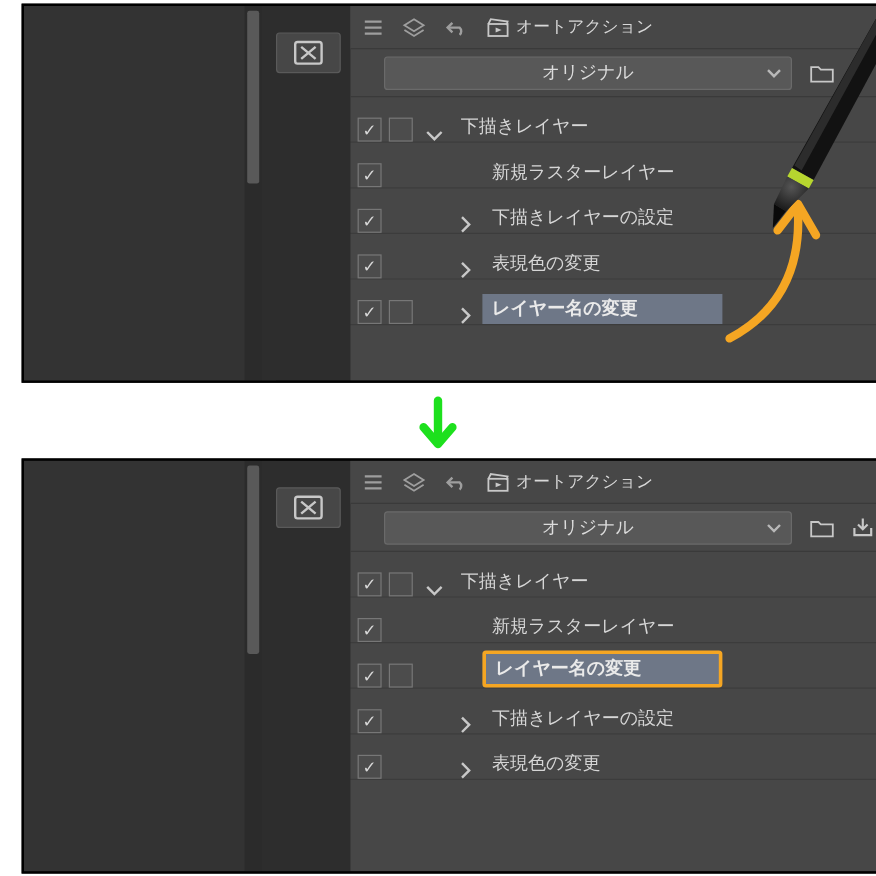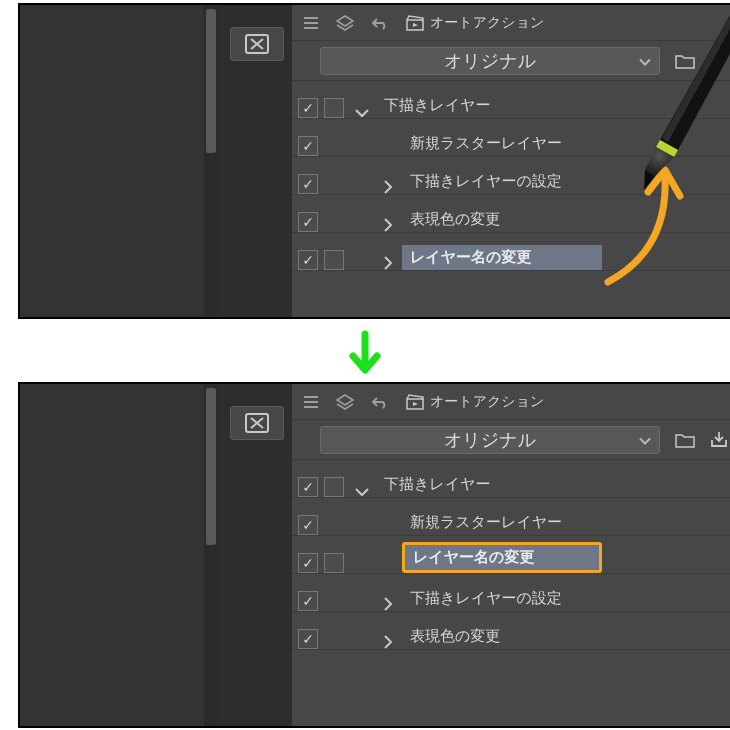--- a/index.html
+++ b/index.html
@@ -111,7 +111,7 @@
     display:flex; align-items:center; justify-content:center;
     position:relative;
     color:#dcdcdc;
-    font-size:18px;
+    font-size:15px;
   }
   .dropdown .chev {
     position:absolute; right:8px; top:50%; transform:translateY(-50%);

